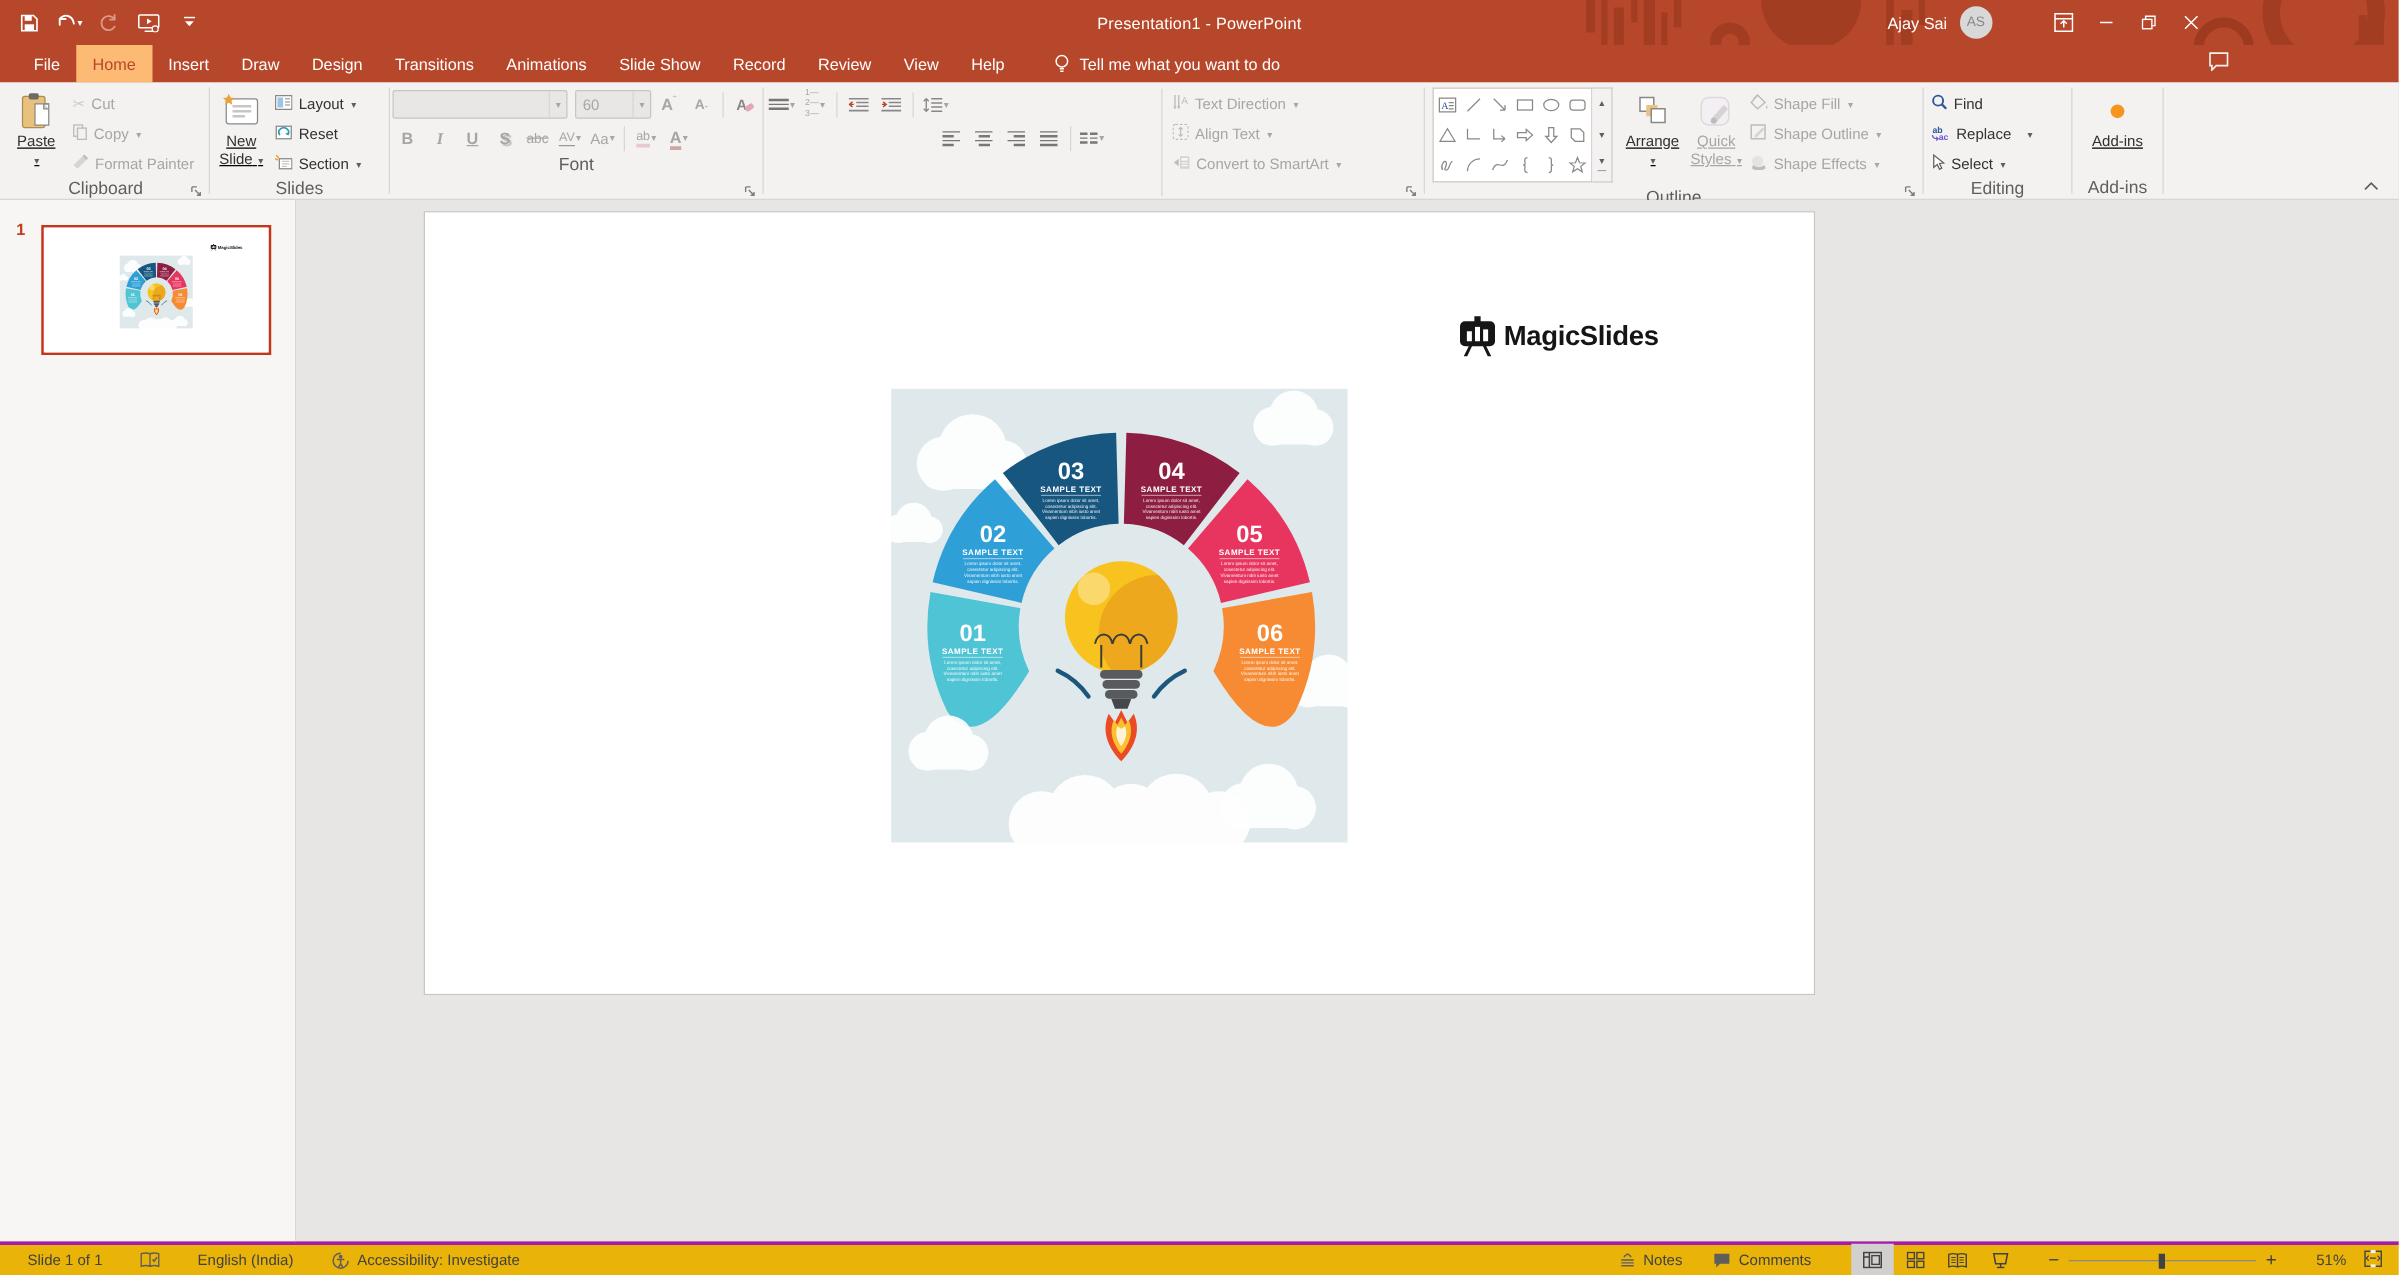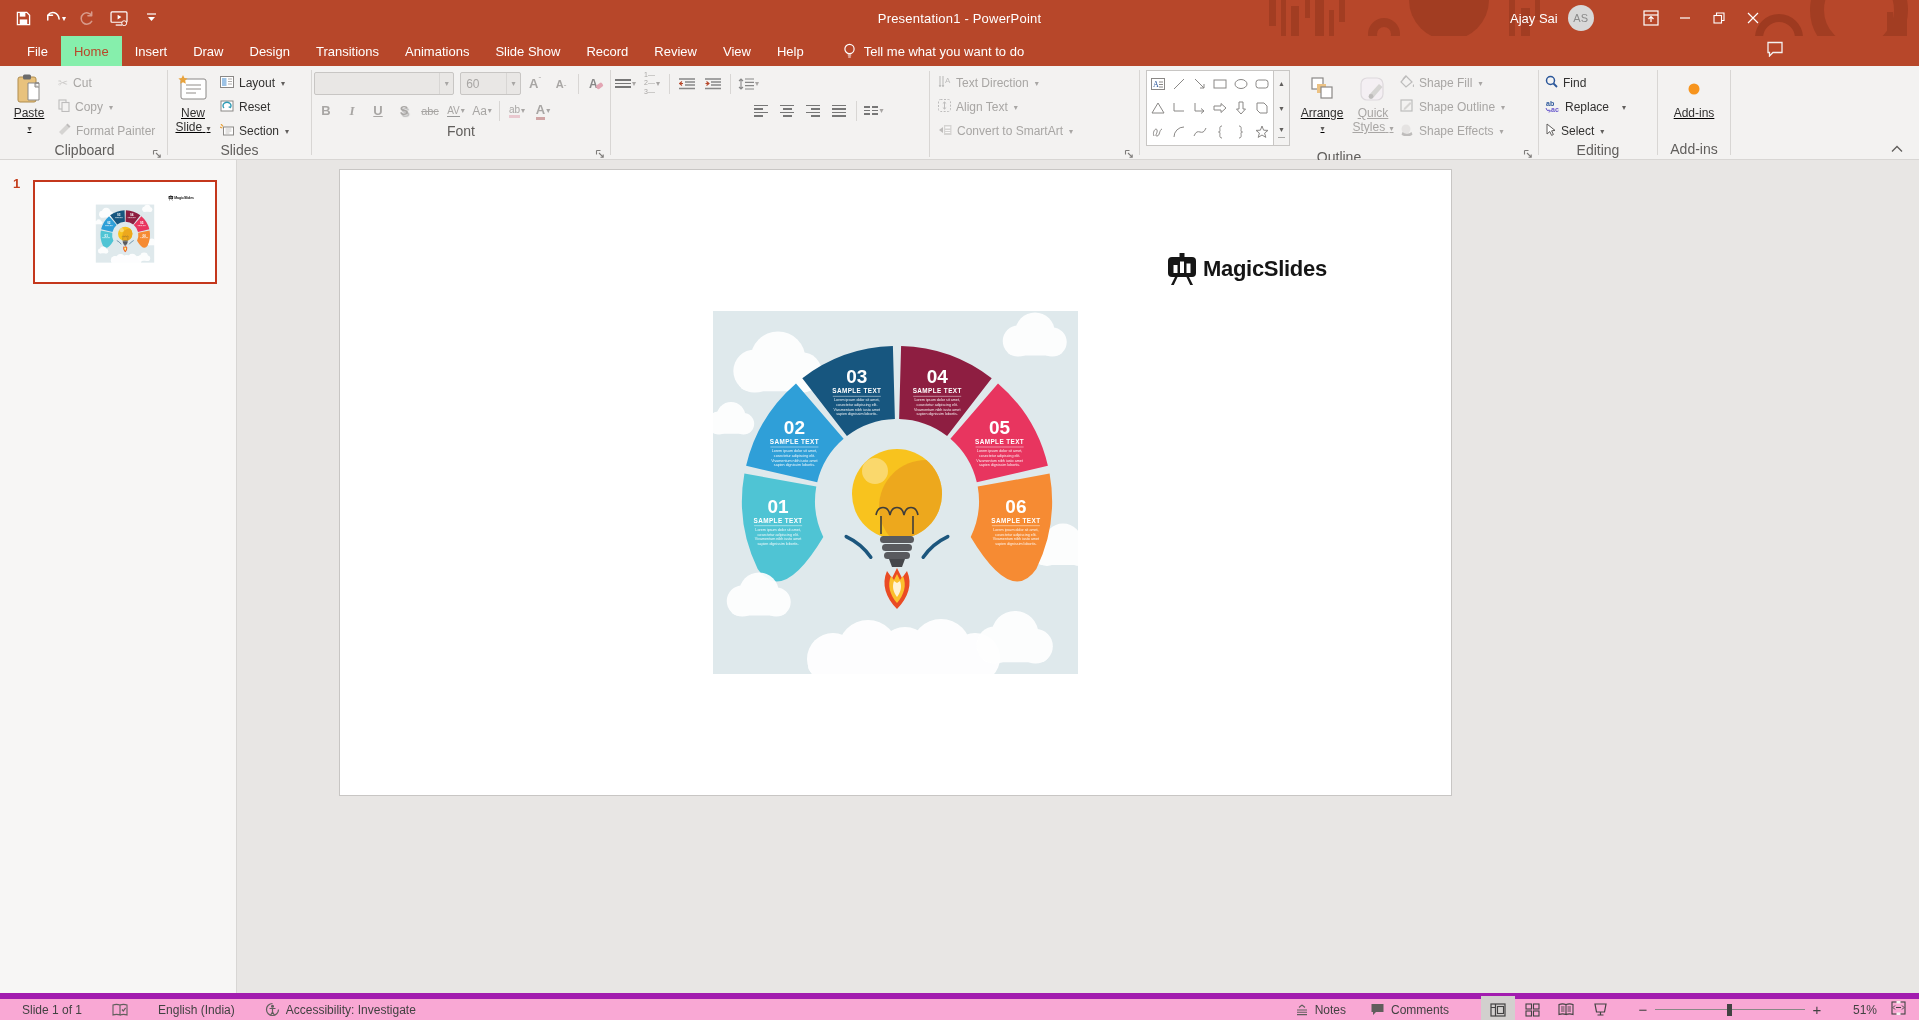--- a/index.html
+++ b/index.html
@@ -23,7 +23,7 @@
   .tabrow { position:relative; height:30px; background:#b7472a; display:flex; align-items:stretch; flex:none; }
   .tabs { display:flex; margin-left:14px; }
   .tab { display:flex; align-items:center; padding:0 13px; font-size:13px; color:#fff; cursor:pointer; }
-  .tab.active { background:#86efac; color:#b7472a; }
+  .tab.active { background:#fdba74; color:#b7472a; }
   .tellme { display:flex; align-items:center; gap:8px; color:#fff; font-size:13px; margin-left:26px; cursor:text; }
   .tr-comment { position:absolute; left:1766px; top:5px; background:none; border:none; cursor:pointer; }
 

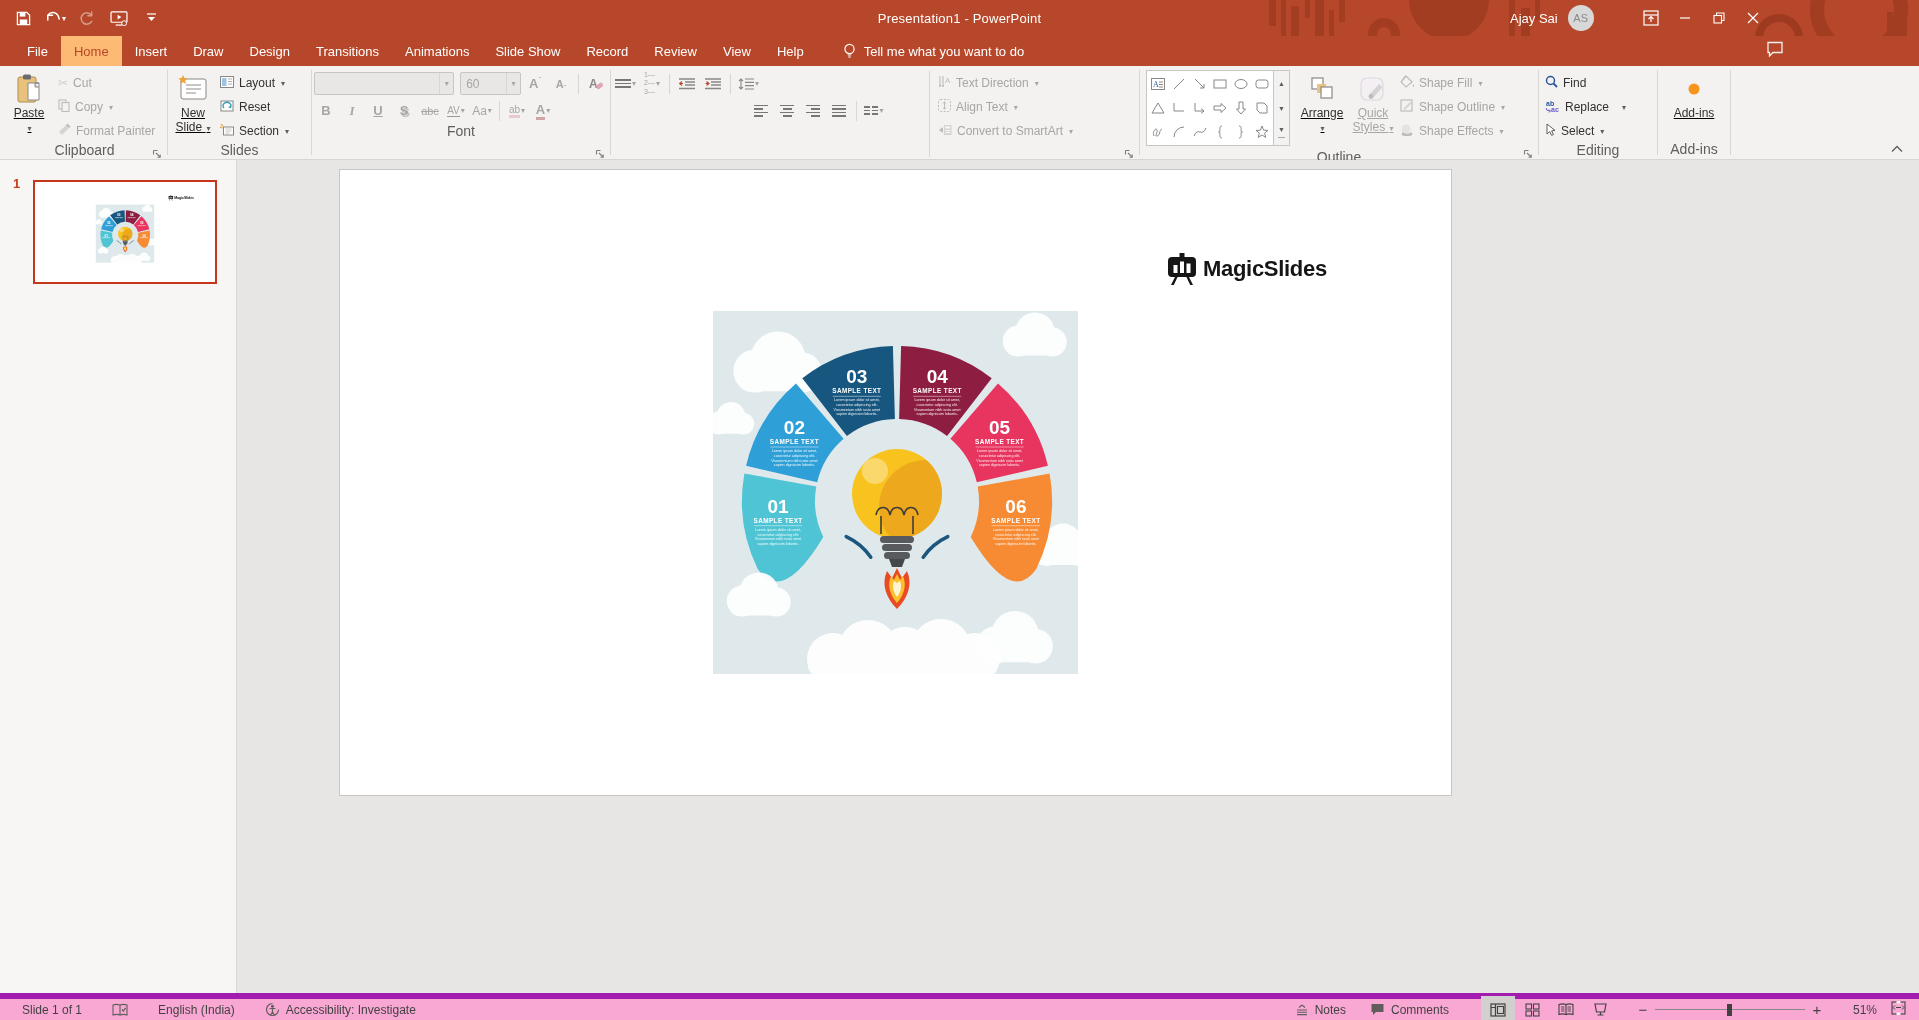--- a/index.html
+++ b/index.html
@@ -71,7 +71,7 @@
   .slide svg { display:block; }
 
   
-  .statusbar { height:27px; background:#f9a8d4; border-top:6px solid #a21caf; display:flex; align-items:center; font-size:12px; color:#424242; flex:none; padding:0 8px 0 22px; }
+  .statusbar { height:27px; background:#eab308; border-top:3px solid #a21caf; display:flex; align-items:center; font-size:12px; color:#424242; flex:none; padding:0 8px 0 22px; }
   .sb-item { display:flex; align-items:center; gap:6px; margin-right:30px; cursor:pointer; white-space:nowrap; }
   .sb-right { margin-left:auto; display:flex; align-items:center; gap:0; }
   .sb-btn { display:flex; align-items:center; gap:6px; padding:0 12px; height:27px; cursor:pointer; }

